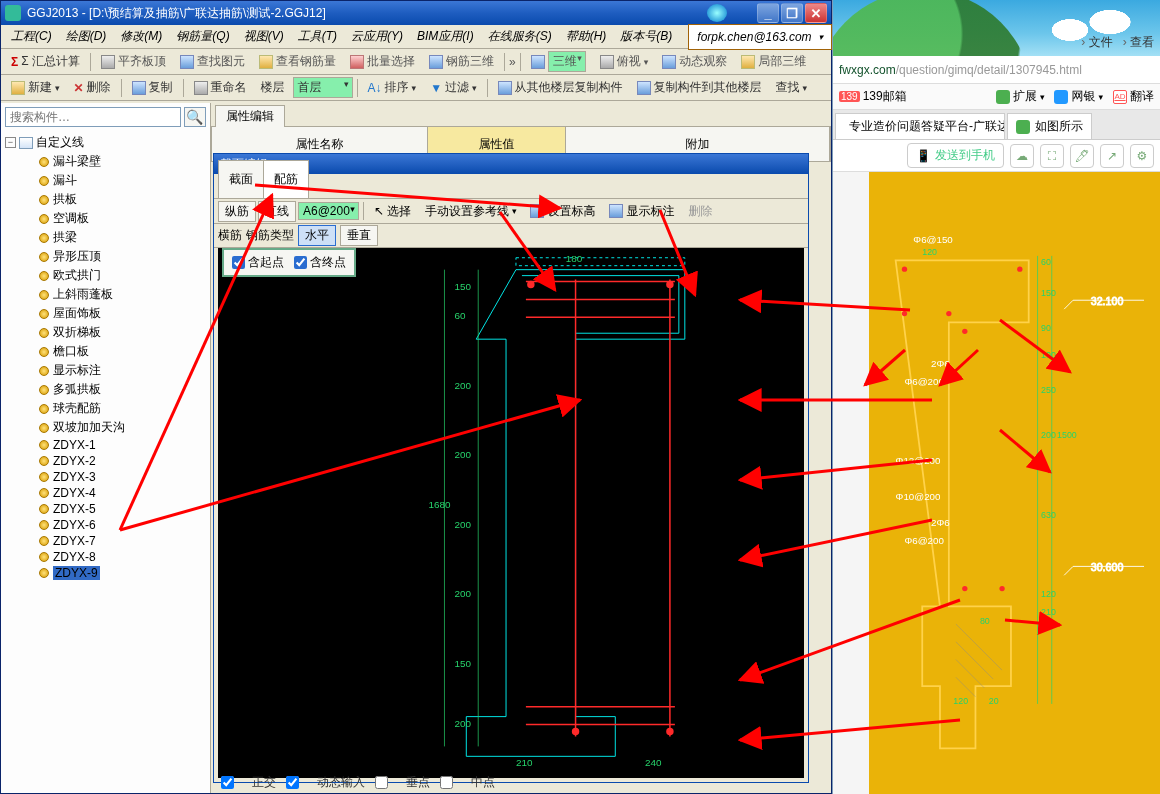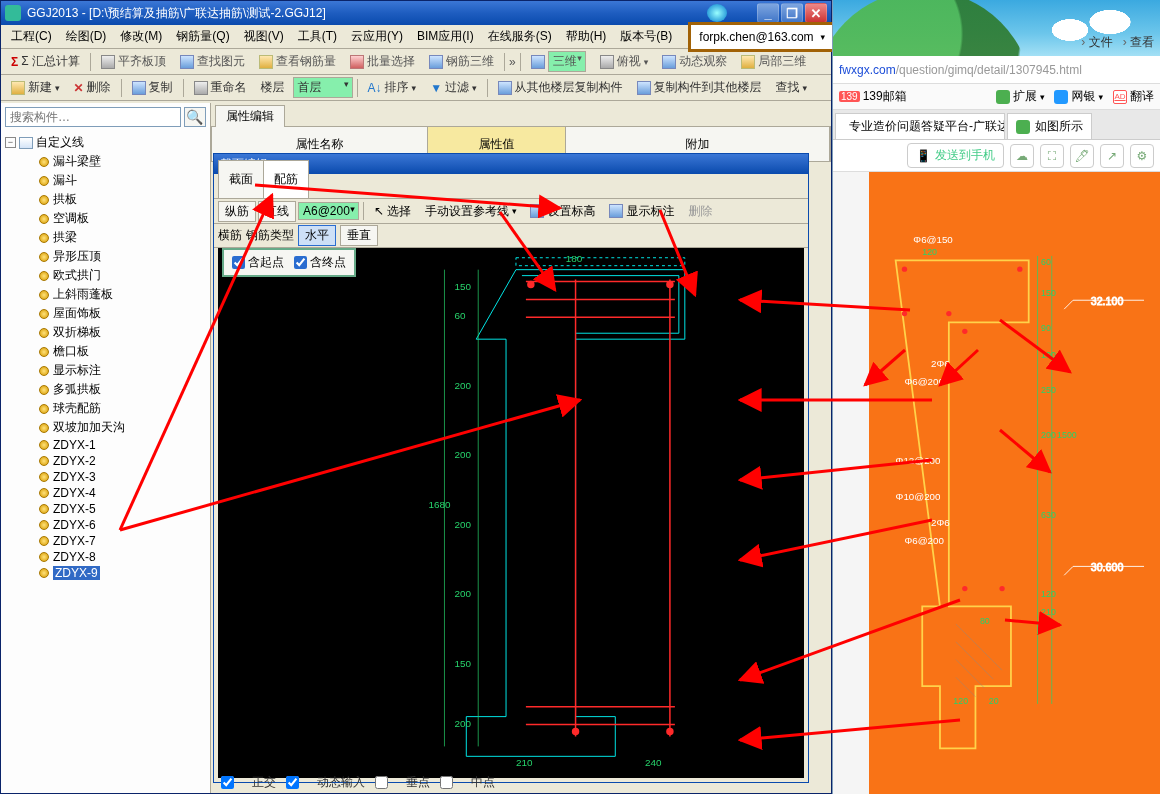--- a/index.html
+++ b/index.html
@@ -29,7 +29,7 @@
 
 .menubar {
   height: 24px; background:#ece9d8; display:flex; align-items:center; gap:2px;
-  padding:0 4px; border-bottom:1px solid #aca899;
+  padding:0 4px; border-bottom:1px solid #aca899;font-style:italic;
 }
 .menubar .mi { padding:2px 6px; cursor:default; white-space:nowrap; }
 .menubar .mascot { width:22px;height:18px;background:radial-gradient(#ffcf60,#e07c00);border-radius:10px 10px 4px 4px; margin-left:4px;}

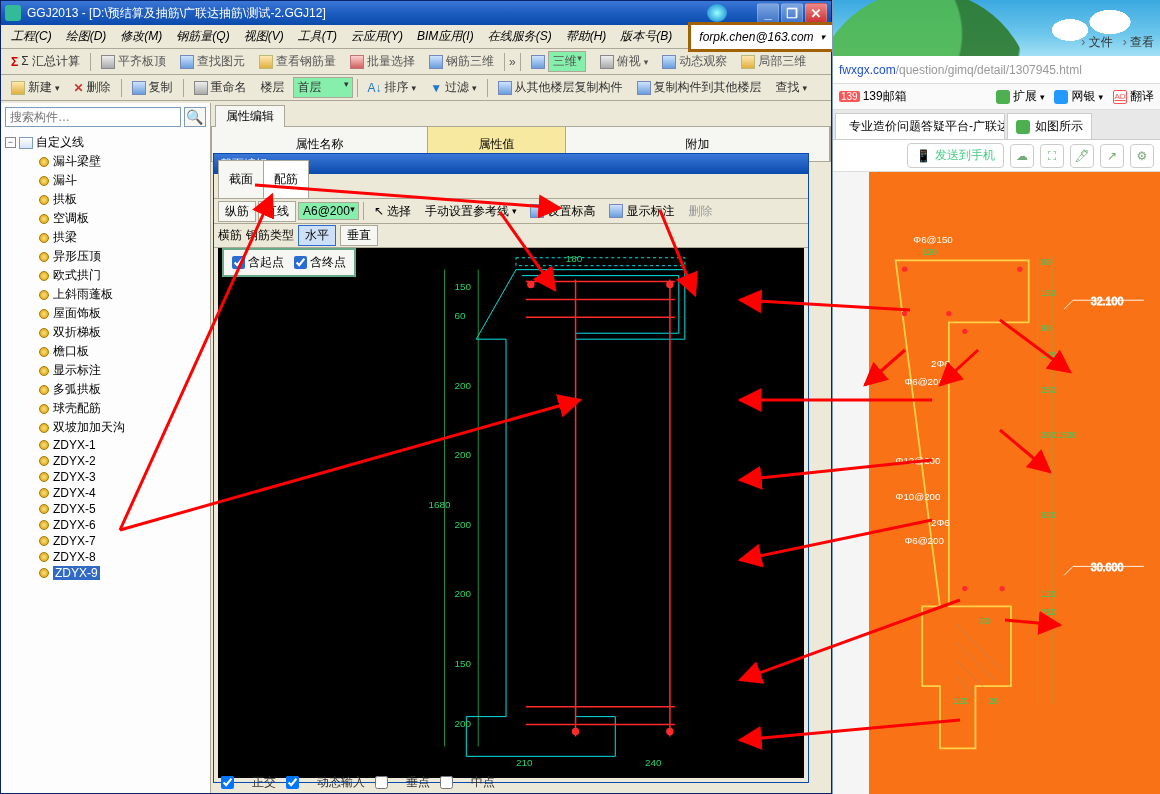--- a/index.html
+++ b/index.html
@@ -34,7 +34,7 @@
 .menubar .mi { padding:2px 6px; cursor:default; white-space:nowrap; }
 .menubar .mascot { width:22px;height:18px;background:radial-gradient(#ffcf60,#e07c00);border-radius:10px 10px 4px 4px; margin-left:4px;}
 .menubar .spacer{flex:1;}
-.menubar .acctbox{ border:3px solid #a16207; padding:5px 8px; background:#fff; display:flex;align-items:center;gap:4px;}
+.menubar .acctbox{ border:1px solid #a16207; padding:5px 8px; background:#fff; display:flex;align-items:center;gap:4px;}
 .menubar .acctbox::after{content:"▾"; font-size:9px; margin-left:3px;}
 
 

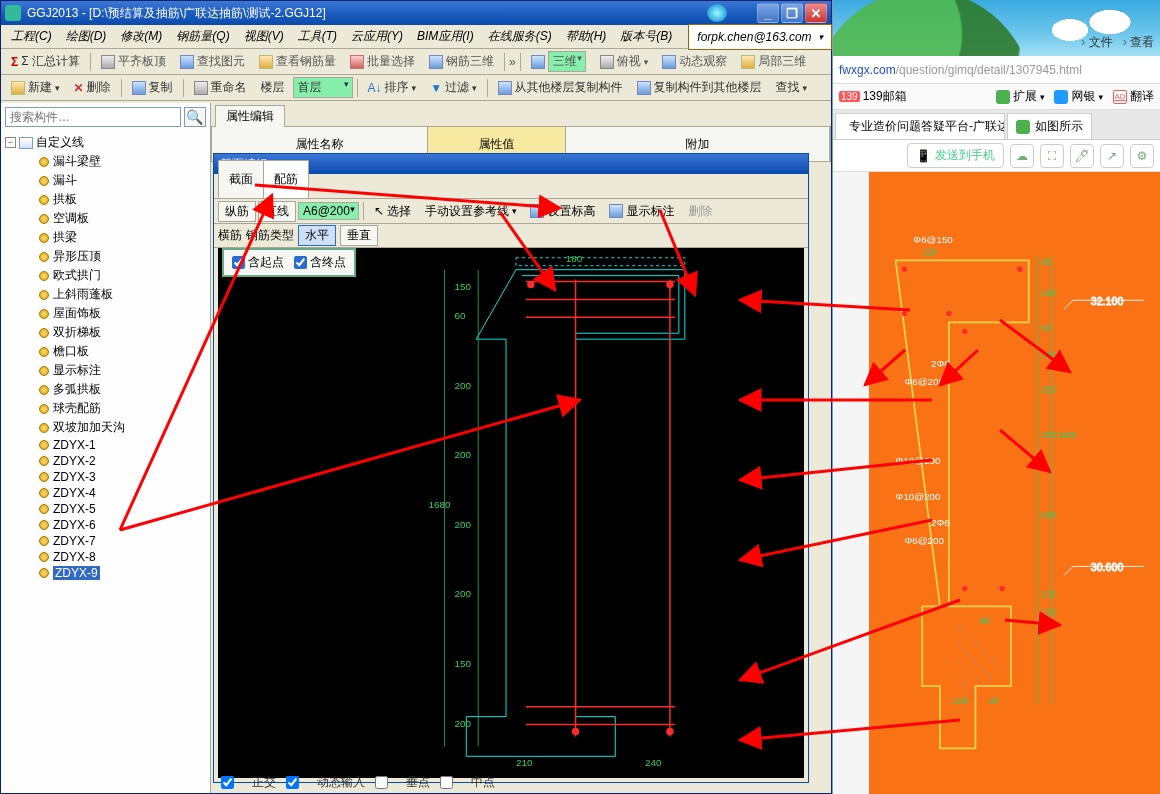--- a/index.html
+++ b/index.html
@@ -119,7 +119,7 @@
 .br-menu span::before{content:"› ";color:#666;}
 .addrbar{height:28px;display:flex;align-items:center;padding:2px 6px;border-bottom:1px solid #ddd;background:#fff;position:relative;}
 .addrtext{color:#999;white-space:nowrap;overflow:hidden;}
-.addrtext .dom{color:#1d4ed8;}
+.addrtext .dom{color:#14532d;}
 .bkrow{height:26px;display:flex;align-items:center;padding:0 6px;gap:10px;border-bottom:1px solid #ddd;background:#fafafa;}
 .bkrow .bk{display:flex;align-items:center;gap:3px;white-space:nowrap;}
 .bkrow .sp{flex:1;}

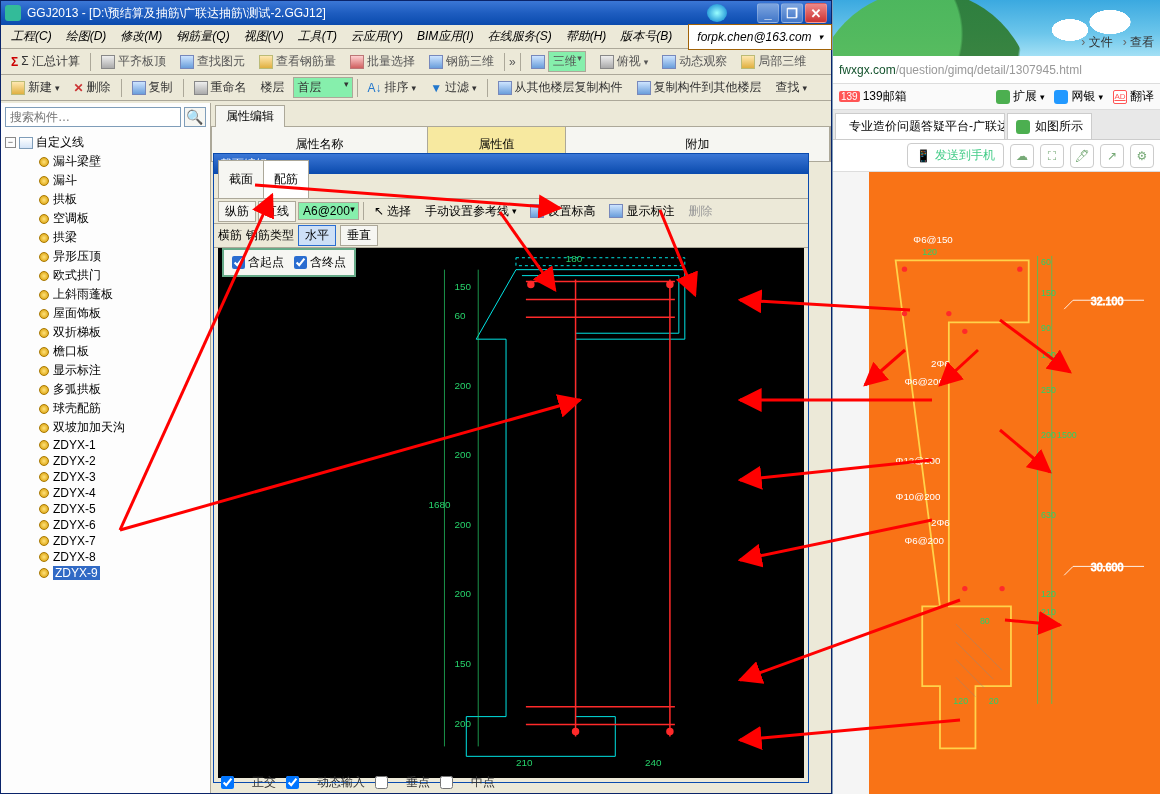--- a/index.html
+++ b/index.html
@@ -138,7 +138,7 @@
 .rtool .sq{width:24px;height:24px;border:1px solid #ccc;border-radius:4px;display:flex;align-items:center;justify-content:center;color:#7a7;}
 
 
-.rcanvas{position:absolute;left:0;top:172px;right:0;bottom:0;background:#f97316;margin-left:36px;}
+.rcanvas{position:absolute;left:0;top:172px;right:0;bottom:0;background:#eab308;margin-left:36px;}
 .rcanvas svg{width:100%;height:100%;}
 
 

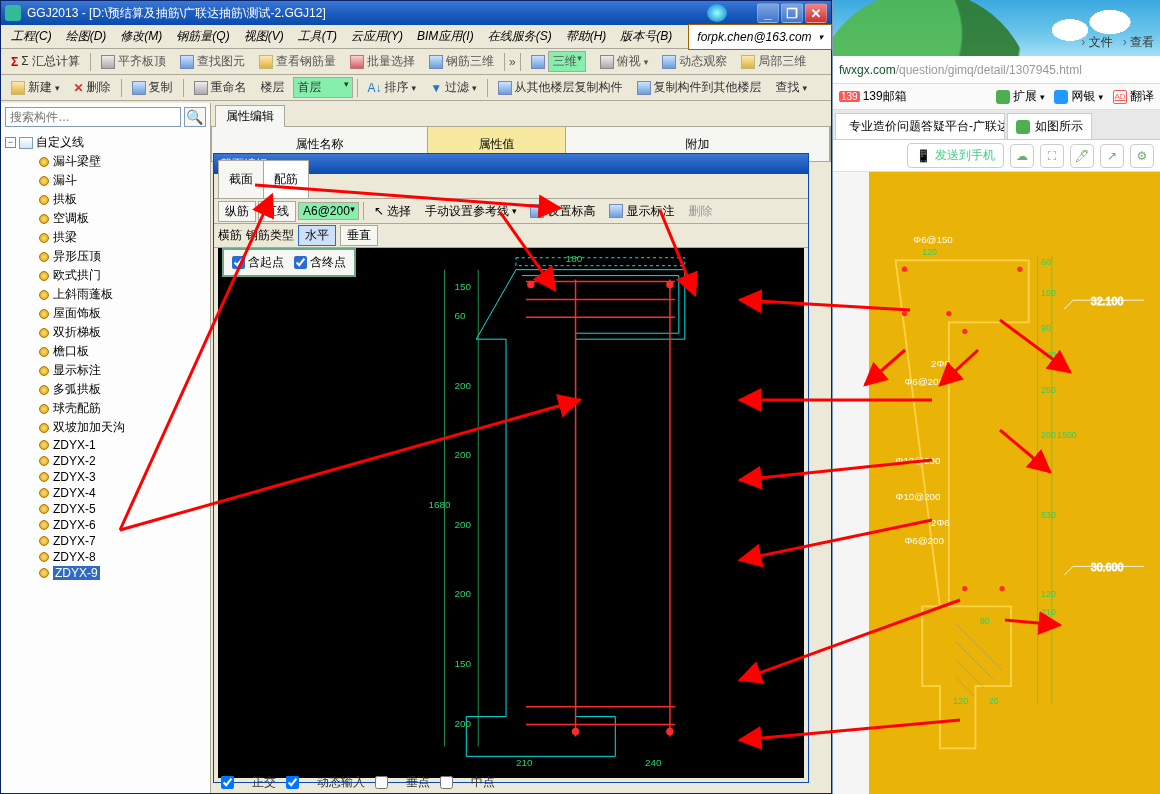--- a/index.html
+++ b/index.html
@@ -67,7 +67,7 @@
 .tree-row .ficon{width:14px;height:12px;background:linear-gradient(#fff,#d4e4f7);border:1px solid #7f9db9;}
 .tree-child{padding-left:34px;display:flex;align-items:center;gap:4px;padding-top:1px;padding-bottom:1px;}
 .tree-child .dot{width:10px;height:10px;border-radius:50%;background:radial-gradient(#ffe27a,#d79a00);border:1px solid #a87800;}
-.tree-child.sel span.lbl{ background:#316ac5;color:#ffffff;padding:0 2px;}
+.tree-child.sel span.lbl{ background:#316ac5;color:#000000;padding:0 2px;}
 
 
 .workpane{ position:absolute; left:210px; top:102px; right:0; bottom:0; overflow:hidden;}

